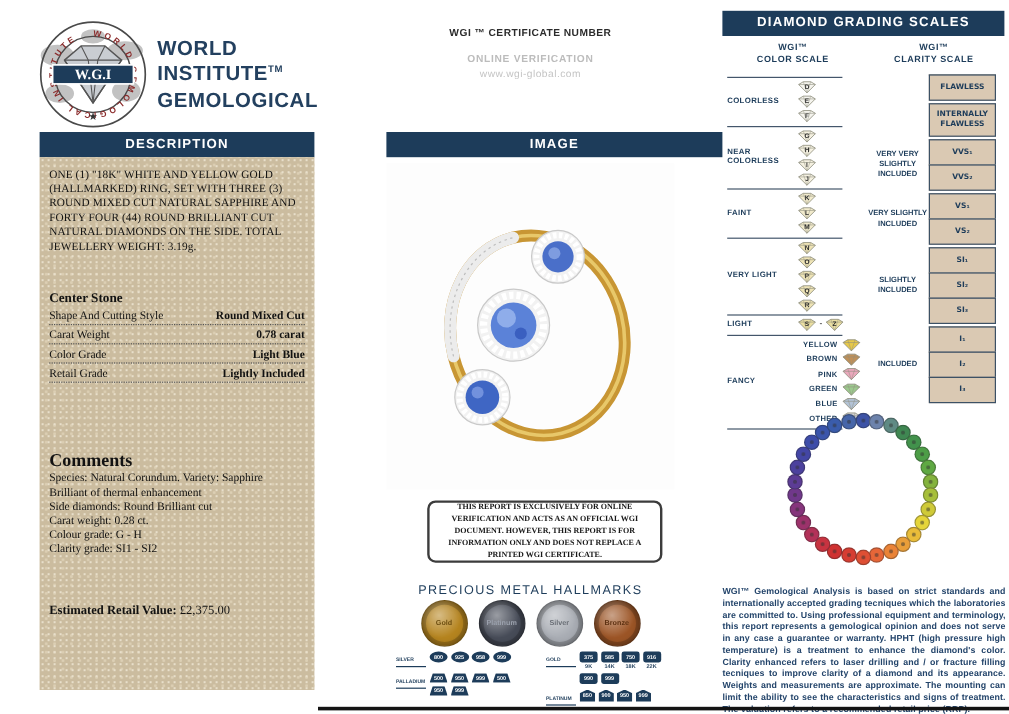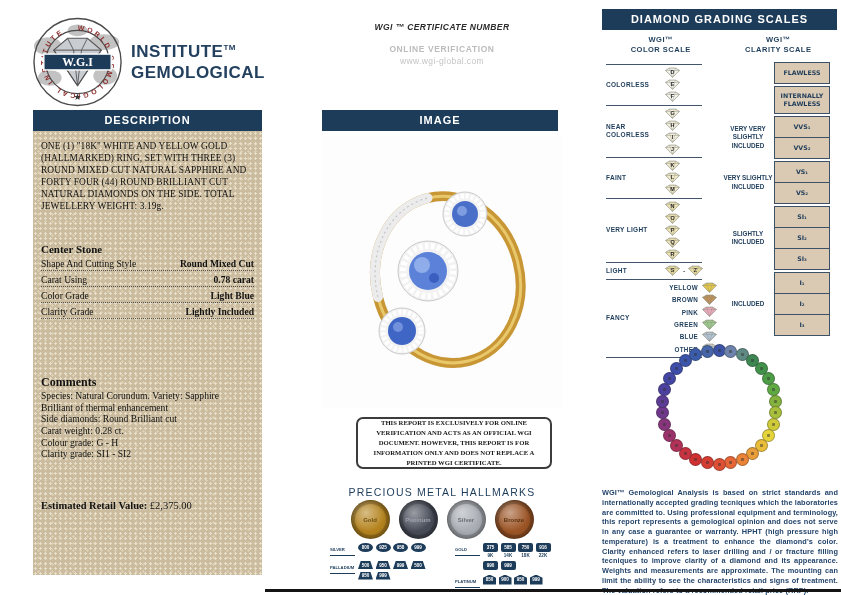--- a/index.html
+++ b/index.html
@@ -31,7 +31,7 @@
   #erv{margin-top:40px;font-size:10.5px;}
   
   #cert{left:322px;top:22px;width:240px;text-align:center;}
-  #cert-header{font-size:8.5px;font-weight:bold;color:#2b2b2b;letter-spacing:.4px;font-style:italic;}
+  #cert-header{font-size:8.5px;font-weight:bold;color:#2b2b2b;letter-spacing:.4px;}
   #cert-number{font-family:"Liberation Serif",serif;font-size:15px;margin-top:3px;color:#111;}
   #cert-date{font-family:"Liberation Serif",serif;font-size:9.5px;font-weight:bold;margin-top:2px;color:#111;}
   #cert-online{margin-top:12px;font-size:8.5px;font-weight:bold;color:#bcbcbc;letter-spacing:.6px;}

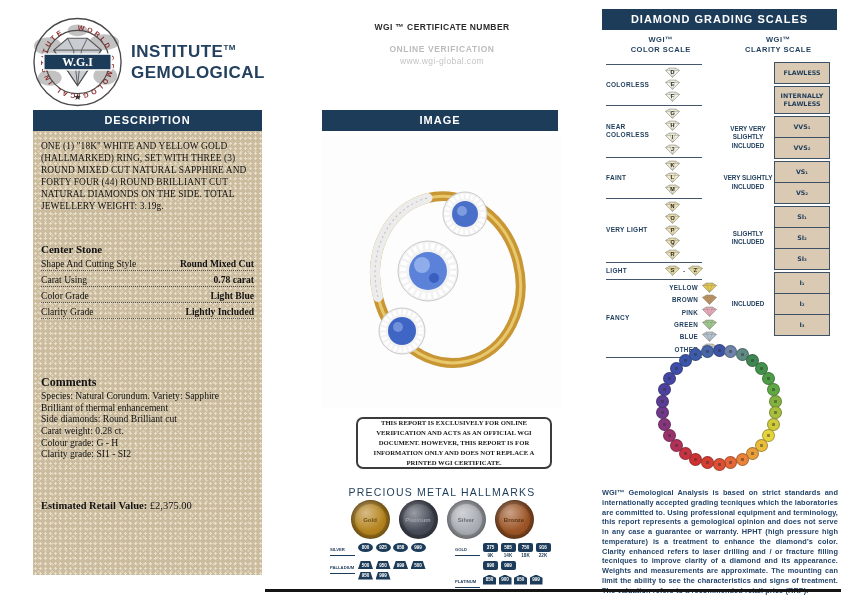--- a/index.html
+++ b/index.html
@@ -122,6 +122,7 @@
     <text x="48" y="84" text-anchor="middle" font-size="9" fill="#333">★</text>
   </svg>
   <div id="brand-text">
+    <div>WORLD</div>
     <div><span>INSTITUTE</span><sup>TM</sup></div>
     <div>GEMOLOGICAL</div>
   </div>

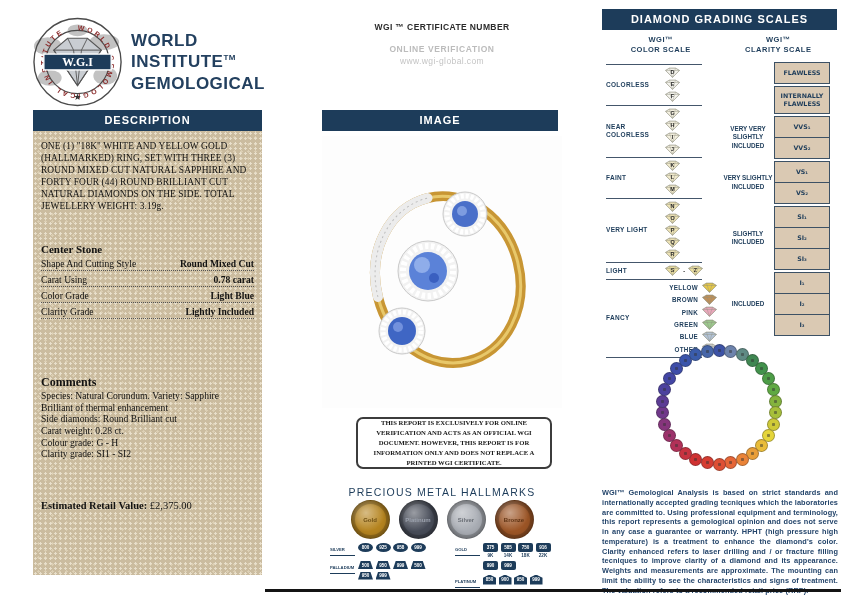--- a/index.html
+++ b/index.html
@@ -36,7 +36,7 @@
   #cert-date{font-family:"Liberation Serif",serif;font-size:9.5px;font-weight:bold;margin-top:2px;color:#111;}
   #cert-online{margin-top:12px;font-size:8.5px;font-weight:bold;color:#bcbcbc;letter-spacing:.6px;}
   #cert-url{font-size:8.5px;color:#c4c4c4;margin-top:2px;letter-spacing:.4px;}
-  #image-bar{left:322px;top:110px;width:236px;}
+  #image-bar{left:322px;top:110px;width:280px;}
   #ring-wrap{left:322px;top:136px;width:240px;height:272px;display:flex;
              align-items:center;justify-content:center;background:#fdfdfd;}
   #disclaimer{left:356px;top:417px;width:196px;height:52px;border:2px solid #3c3c3c;

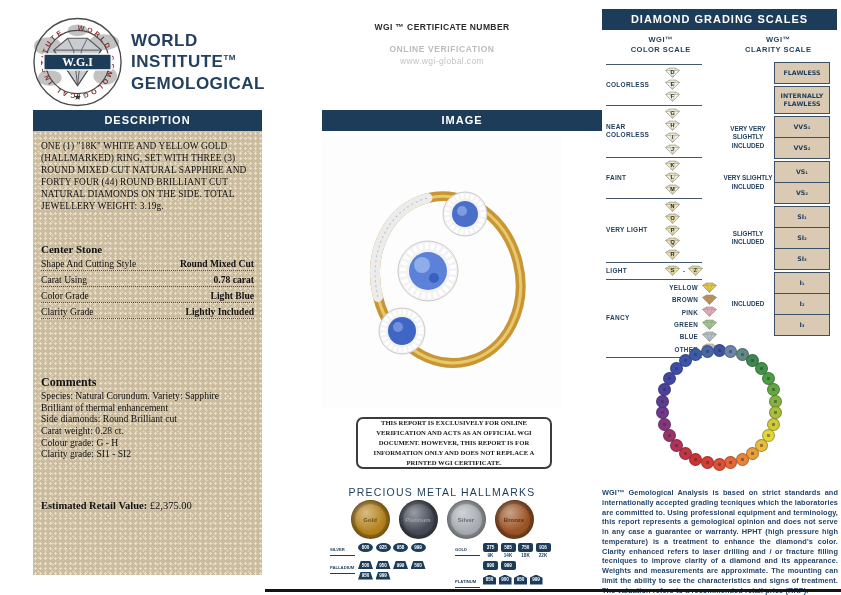--- a/index.html
+++ b/index.html
@@ -139,7 +139,7 @@
         <b>Round Mixed Cut</b>
       </div>
       <div class="cs-row">
-        <span>Carat Using</span>
+        <span>Carat Weight</span>
         <b>0.78 carat</b>
       </div>
       <div class="cs-row">

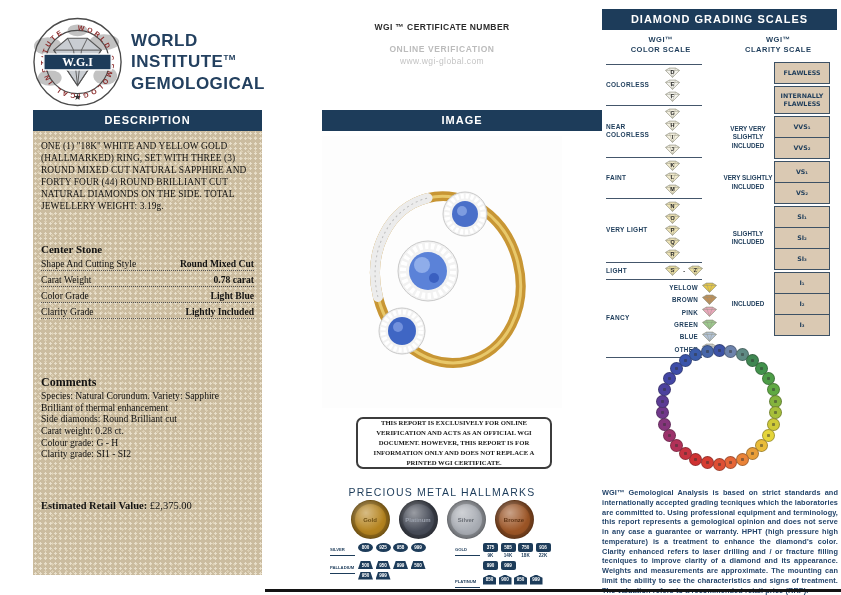--- a/index.html
+++ b/index.html
@@ -147,7 +147,7 @@
         <b>Light Blue</b>
       </div>
       <div class="cs-row">
-        <span>Clarity Grade</span>
+        <span>Retail Grade</span>
         <b>Lightly Included</b>
       </div>
     </div>

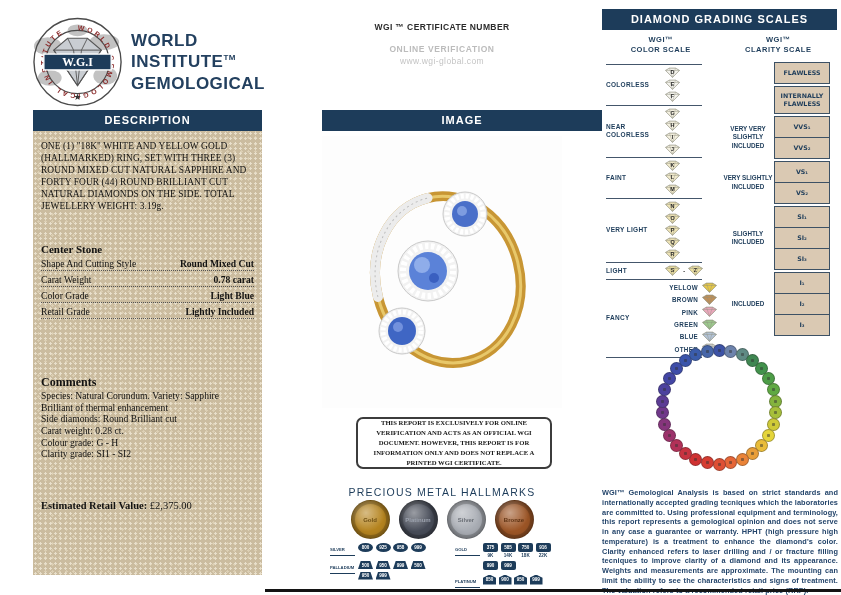--- a/index.html
+++ b/index.html
@@ -27,7 +27,7 @@
           padding:2.5px 0 1.5px 0;border-bottom:1px dotted #555;}
   .cs-row b{font-weight:bold;margin-left:24px;}
   #comments{margin-top:56px;font-size:9.6px;line-height:1.22;}
-  #comments-title{font-weight:bold;font-size:12px;}
+  #comments-title{font-weight:bold;font-size:15px;}
   #erv{margin-top:40px;font-size:10.5px;}
   
   #cert{left:322px;top:22px;width:240px;text-align:center;}

